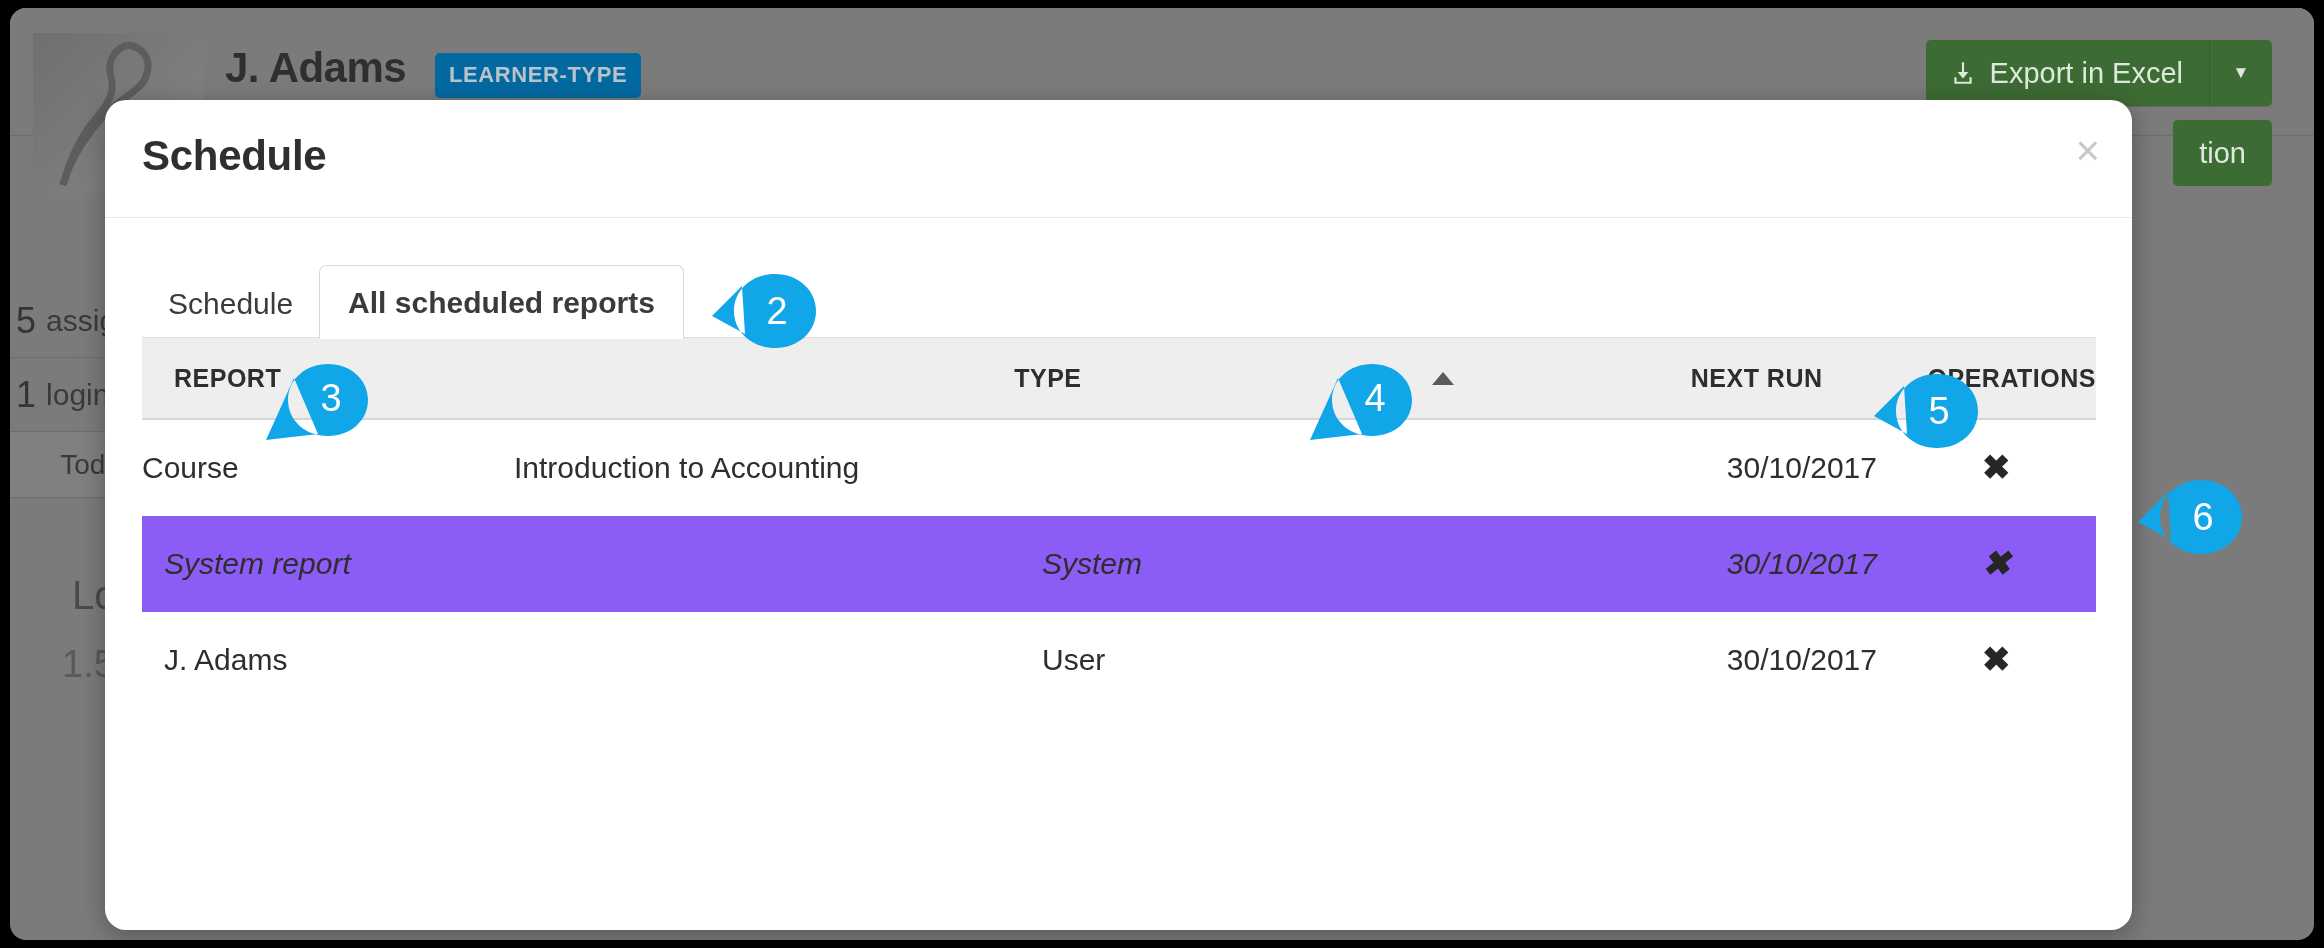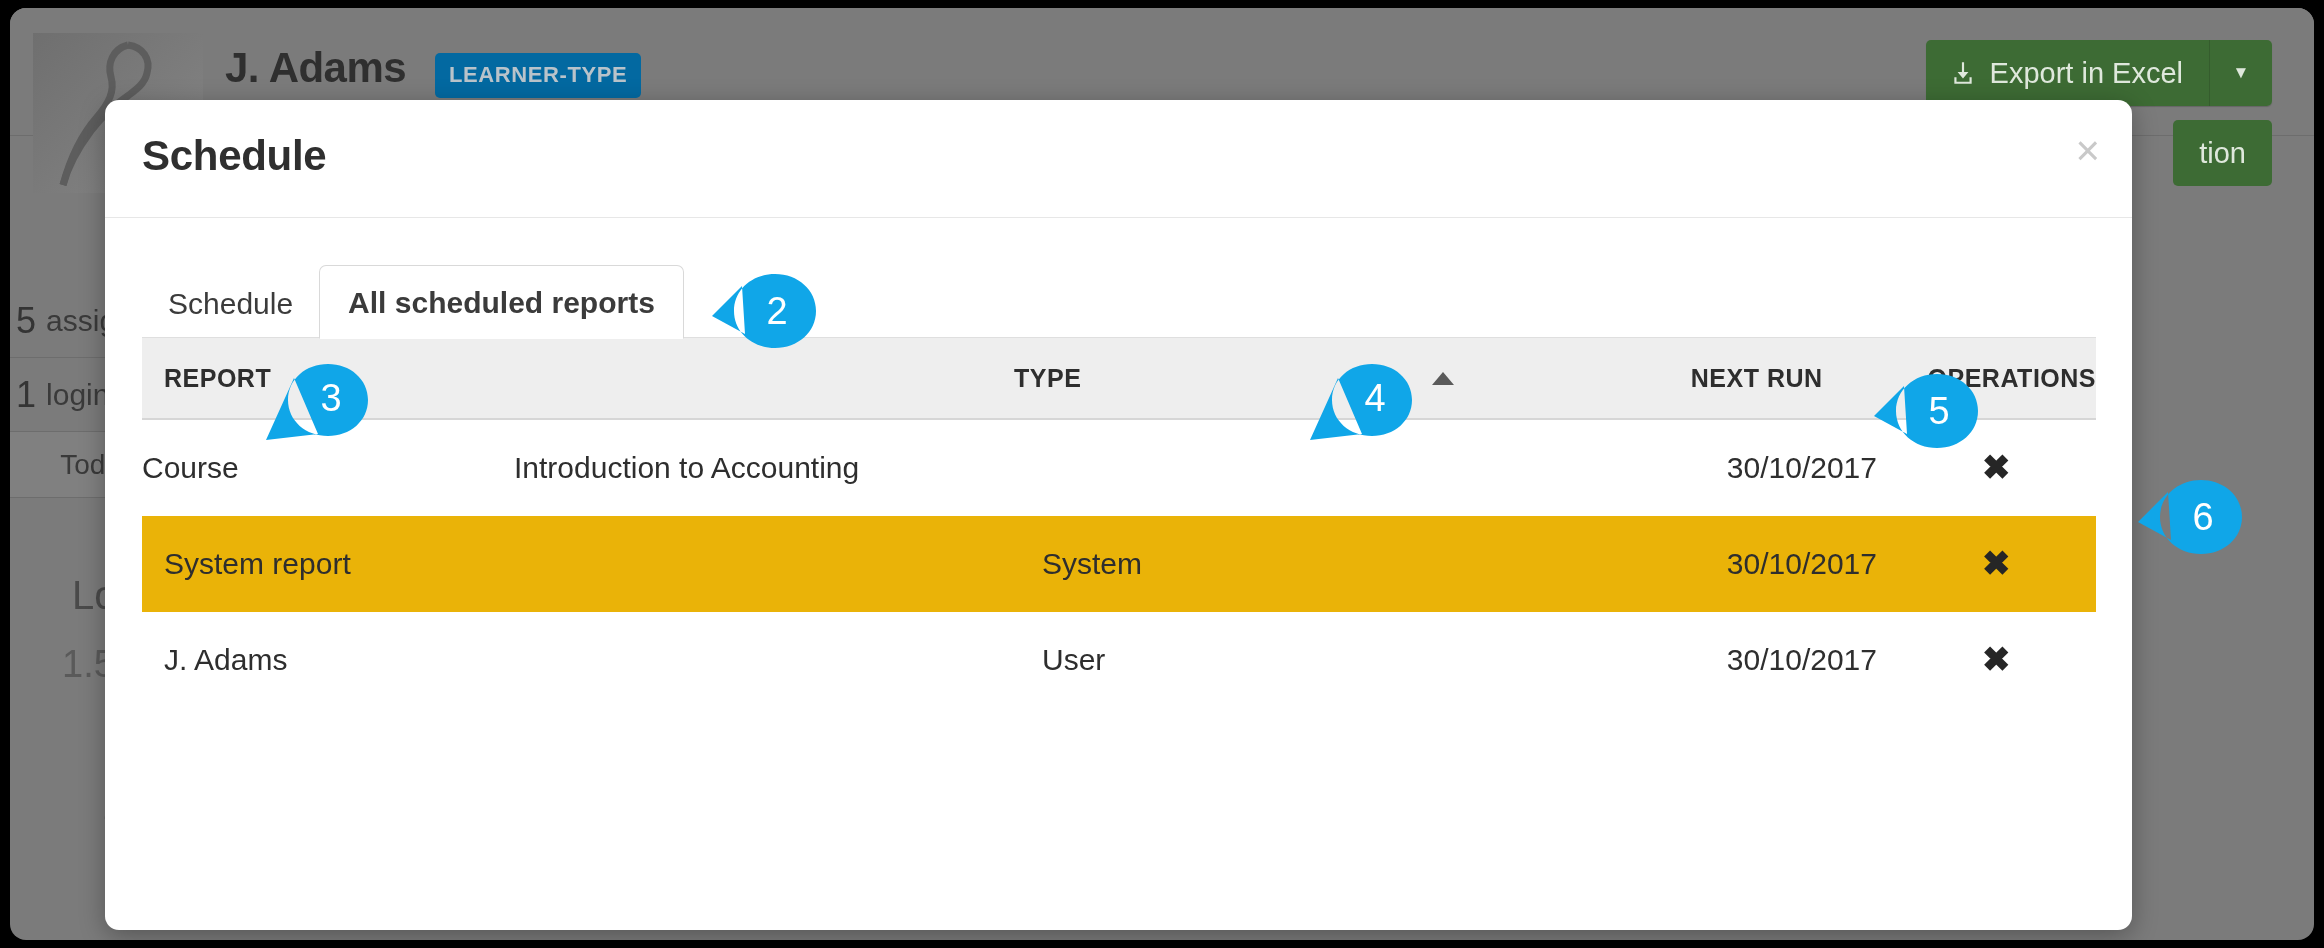--- a/index.html
+++ b/index.html
@@ -183,7 +183,7 @@
     width: 2027px;
     height: 830px;
     background: #ffffff;
-    border-radius: 14px;
+    border-radius: 21px;
     box-shadow: 0 6px 26px rgba(0,0,0,0.30);
     overflow: hidden;
   }

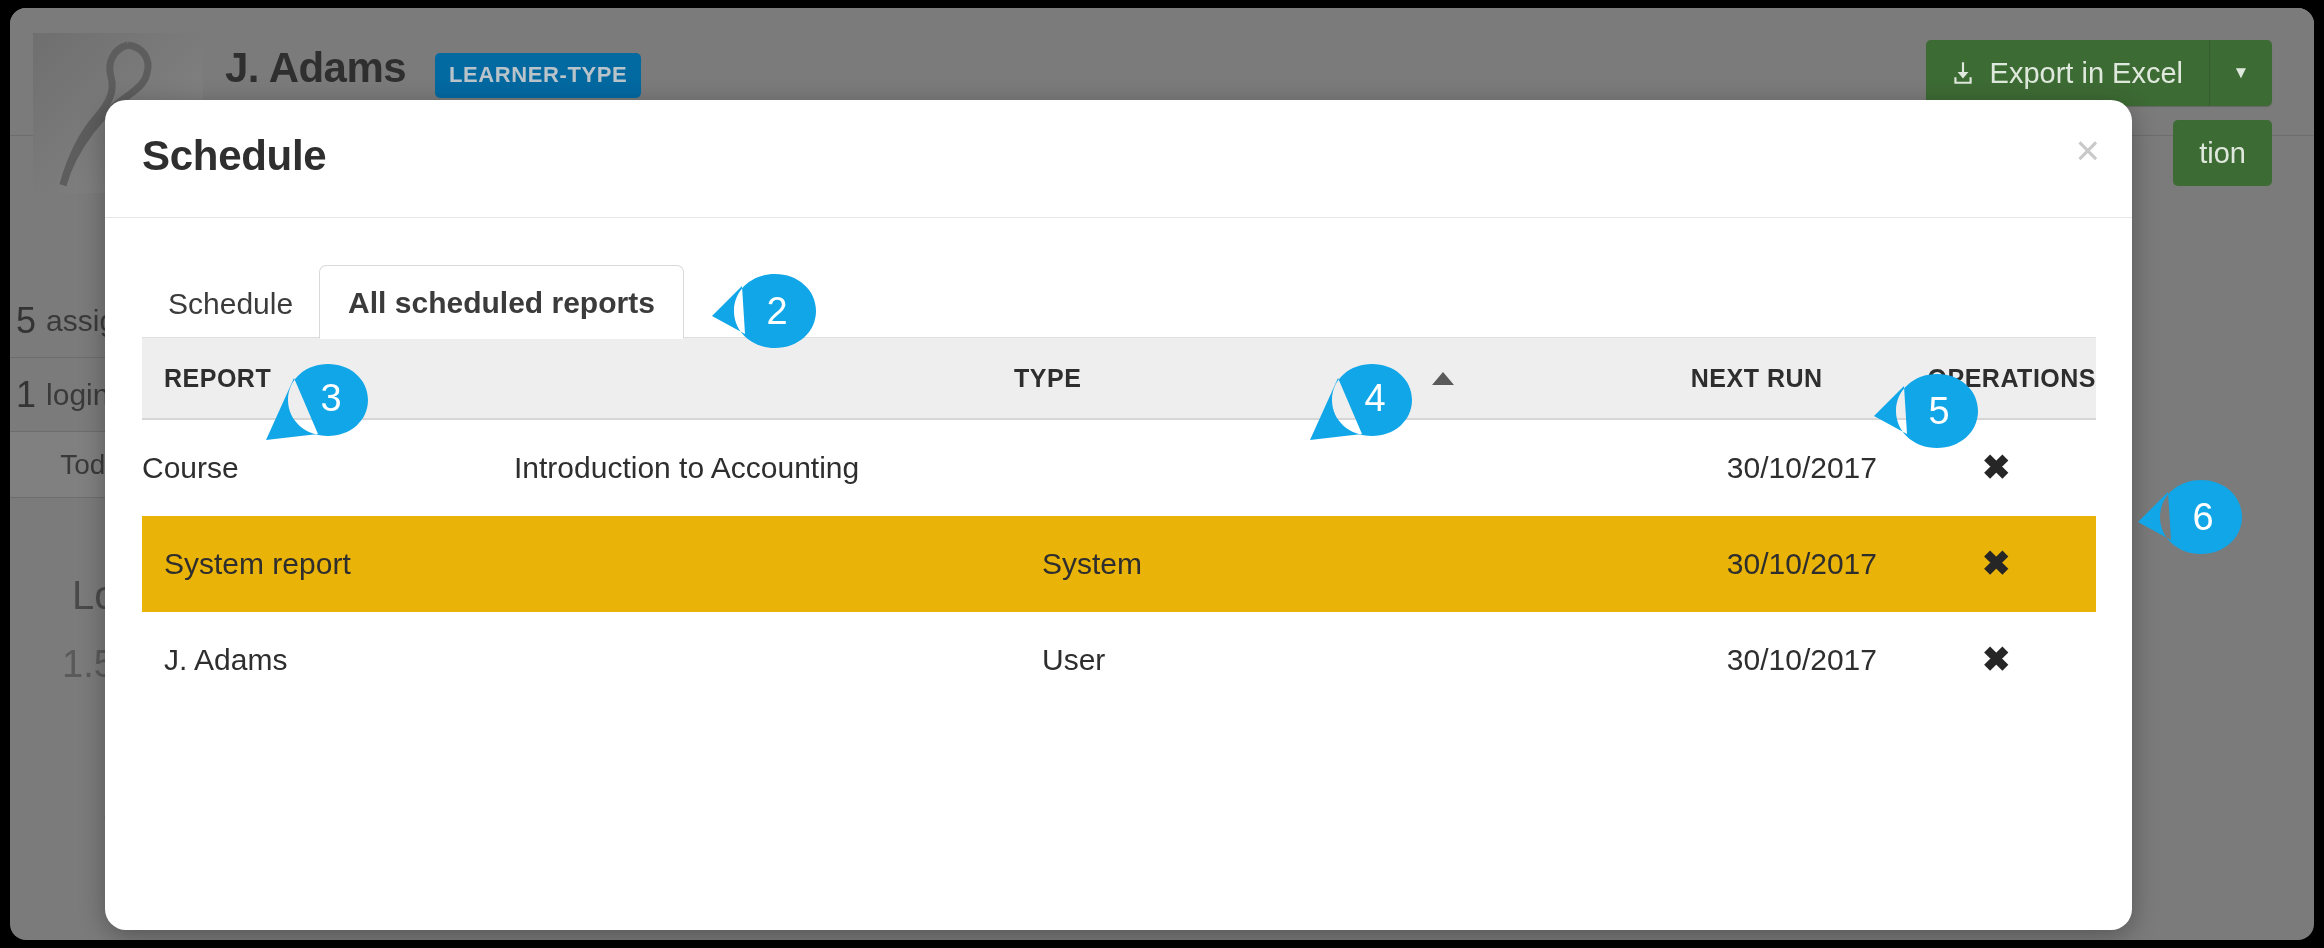--- a/index.html
+++ b/index.html
@@ -269,7 +269,7 @@
     color: #2e2e2e;
     letter-spacing: 0.5px;
   }
-  .col-report { width: 900px; padding-left: 22px; }
+  .col-report { width: 900px; padding-left: 32px; }
   .col-type   { width: 350px; }
   .col-sort   { width: 185px; display:flex; align-items:center; justify-content:center; }
   .col-next   { width: 300px; text-align: right; }

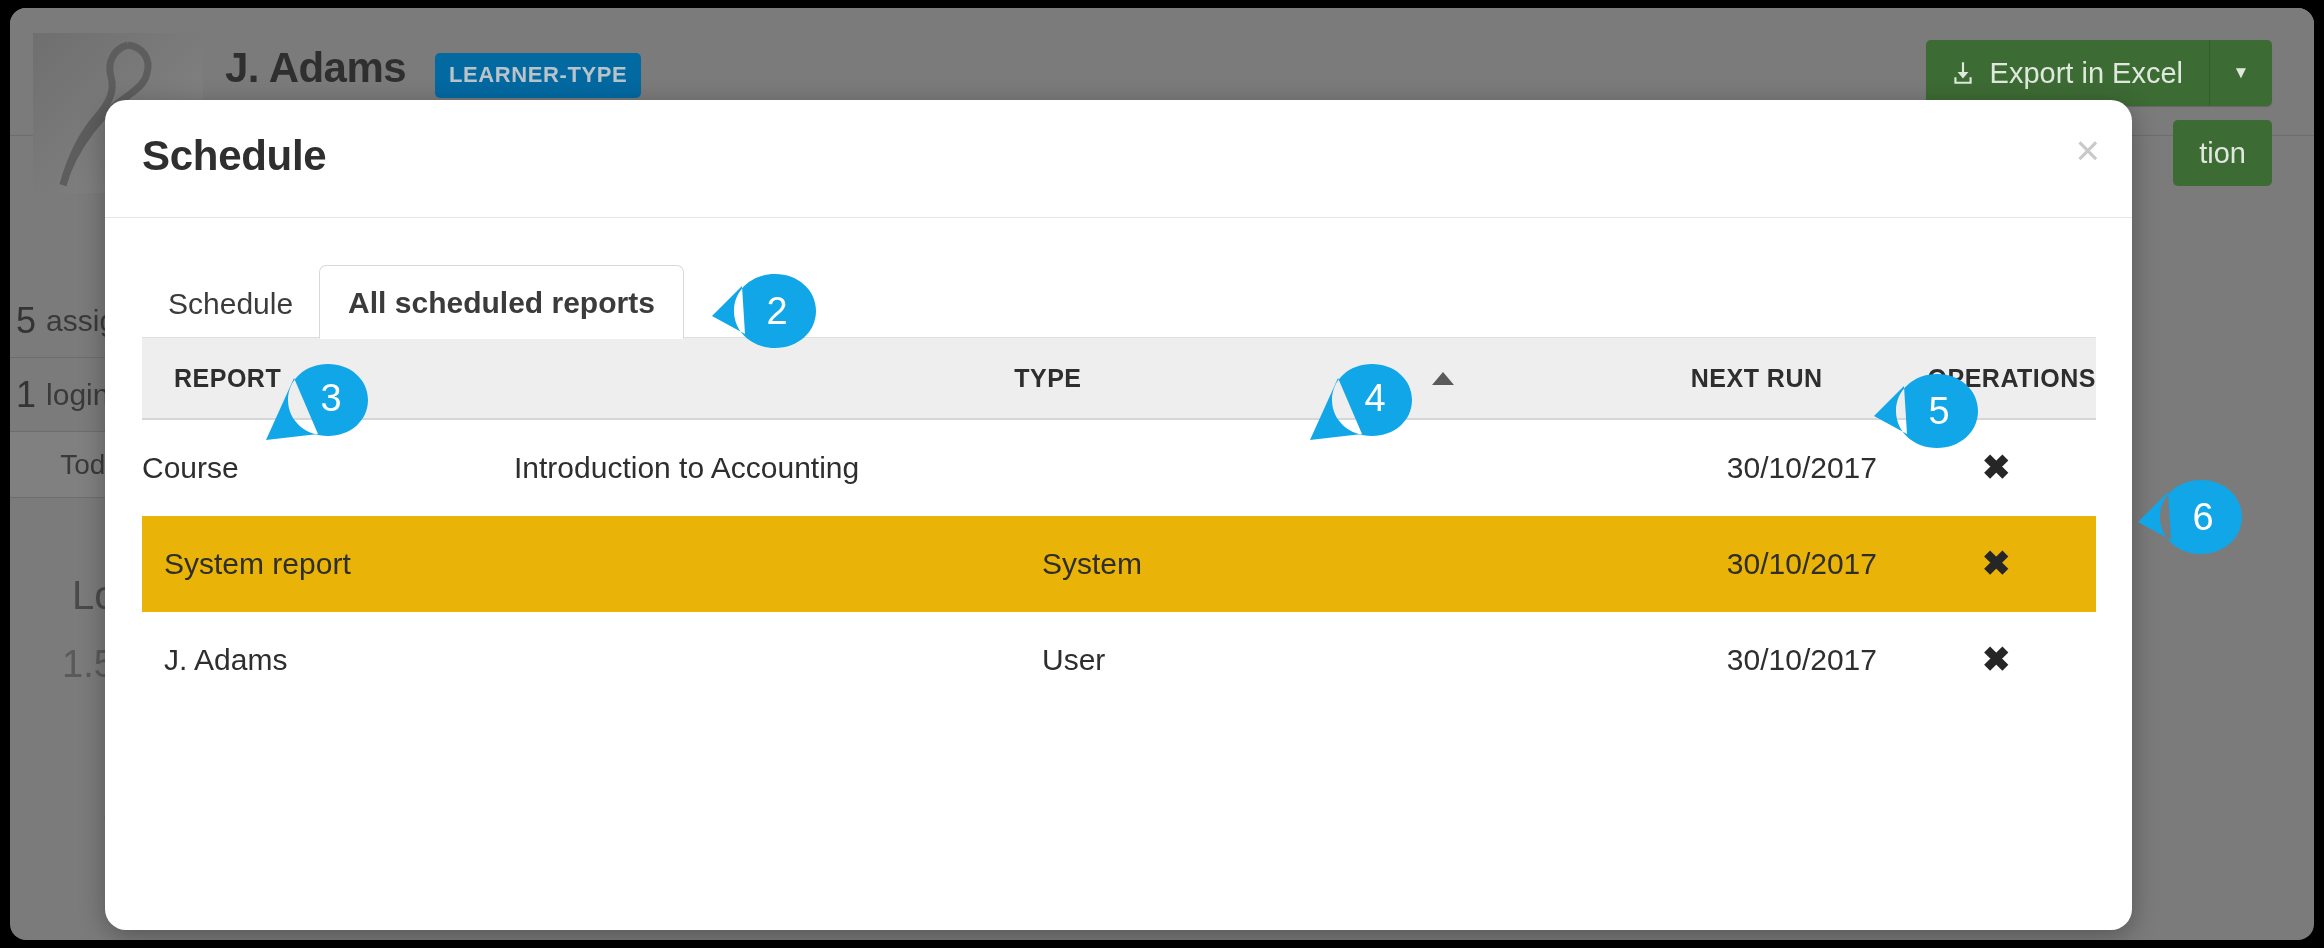--- a/index.html
+++ b/index.html
@@ -288,7 +288,7 @@
     height: 96px;
     background: #ffffff;
   }
-  .tr.alt { background: #eab308; }
+  .tr.alt { background: #8b5cf6; font-style: italic; }
   .td { font-size: 30px; color: #2e2e2e; }
   .td.col-report { padding-left: 22px; }
   .td.col-next { text-align: right; }

